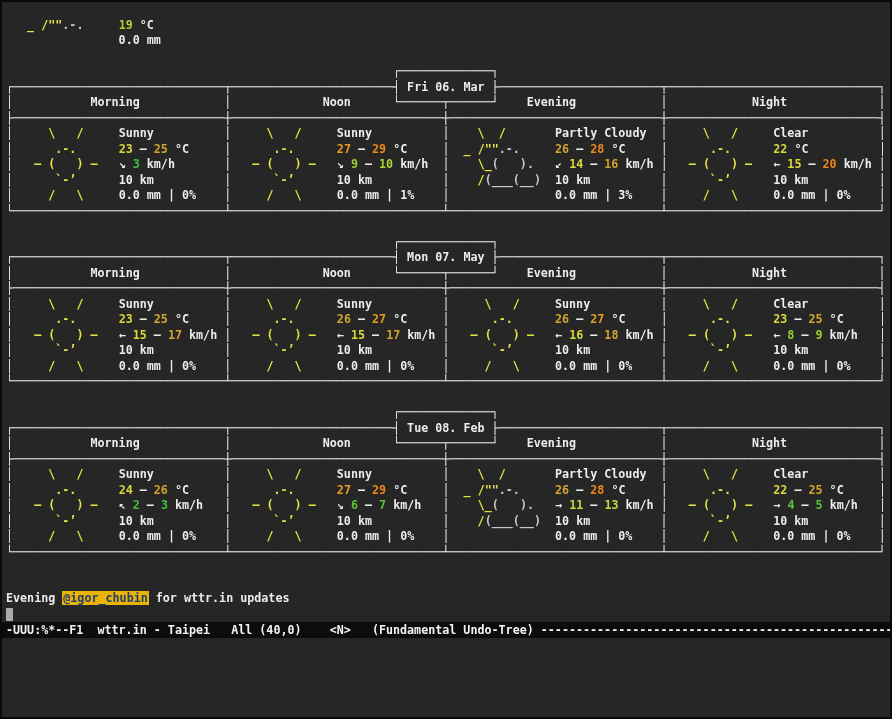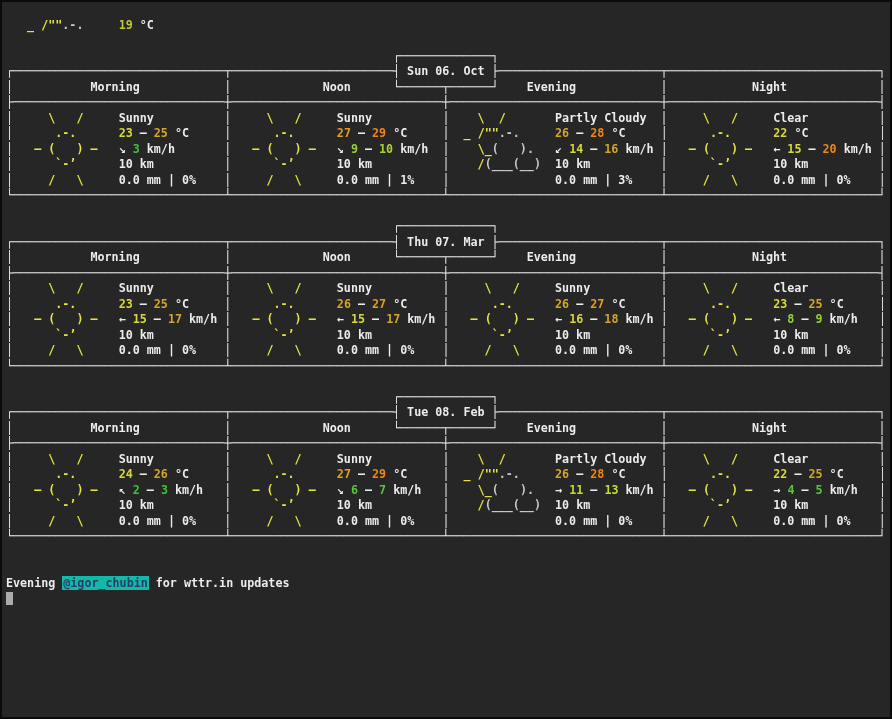--- a/index.html
+++ b/index.html
@@ -29,6 +29,7 @@
   <div id="gen">
       <div class="line pad"><span> </span></div>
       <div class="line pad"><span>  </span><span style="color: rgb(229, 226, 67);"> _ /""</span><span style="color: rgb(201, 201, 201);">.-.    </span><span> </span><span style="color: rgb(189, 201, 52);">19</span><span> °C</span></div>
+      <div class="line pad"><span>  </span><span>             </span><span> </span><span>0.0 mm</span></div>
       <div class="line pad"><span> </span></div>
       <div>
         <div class="line pad"><span class="border" style="color: rgb(236, 236, 236);">                                                       ┌─────────────┐</span></div>

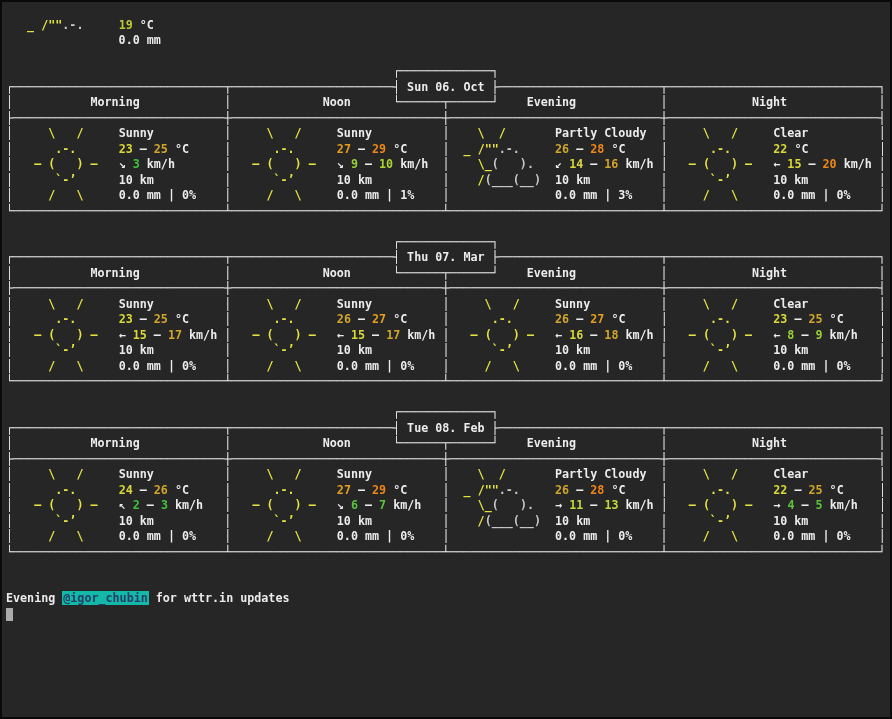--- a/index.html
+++ b/index.html
@@ -33,7 +33,7 @@
       <div class="line pad"><span> </span></div>
       <div>
         <div class="line pad"><span class="border" style="color: rgb(236, 236, 236);">                                                       ┌─────────────┐</span></div>
-        <div class="line pad"><span class="border" style="color: rgb(236, 236, 236);">┌──────────────────────────────┬───────────────────────┤ </span><span>Sun 06. Oct</span><span class="border" style="color: rgb(236, 236, 236);"> ├───────────────────────┬──────────────────────────────┐</span></div>
+        <div class="line pad"><span class="border" style="color: rgb(236, 236, 236);">┌──────────────────────────────┬───────────────────────┤ </span><span>Fri 06. Mar</span><span class="border" style="color: rgb(236, 236, 236);"> ├───────────────────────┬──────────────────────────────┐</span></div>
         <div class="line pad"><span class="border" style="color: rgb(236, 236, 236);">│</span><span>           Morning            </span><span class="border" style="color: rgb(236, 236, 236);">│</span><span>             Noon      </span><span class="border" style="color: rgb(236, 236, 236);">└──────┬──────┘</span><span>    Evening            </span><span class="border" style="color: rgb(236, 236, 236);">│</span><span>            Night             </span><span class="border" style="color: rgb(236, 236, 236);">│</span></div>
         <div class="line pad"><span class="border" style="color: rgb(236, 236, 236);">├──────────────────────────────┼──────────────────────────────┼──────────────────────────────┼──────────────────────────────┤</span></div>
         <div class="line pad"><span class="border" style="color: rgb(236, 236, 236);">│</span><span><span> </span><span style="color: rgb(229, 226, 67);">    \   /    </span><span> </span><span>Sunny</span><span>          </span></span><span class="border" style="color: rgb(236, 236, 236);">│</span><span><span> </span><span style="color: rgb(229, 226, 67);">    \   /    </span><span> </span><span>Sunny</span><span>          </span></span><span class="border" style="color: rgb(236, 236, 236);">│</span><span><span> </span><span style="color: rgb(229, 226, 67);">   \  /      </span><span> </span><span>Partly Cloudy</span><span>  </span></span><span class="border" style="color: rgb(236, 236, 236);">│</span><span><span> </span><span style="color: rgb(229, 226, 67);">    \   /    </span><span> </span><span>Clear</span><span>          </span></span><span class="border" style="color: rgb(236, 236, 236);">│</span></div>

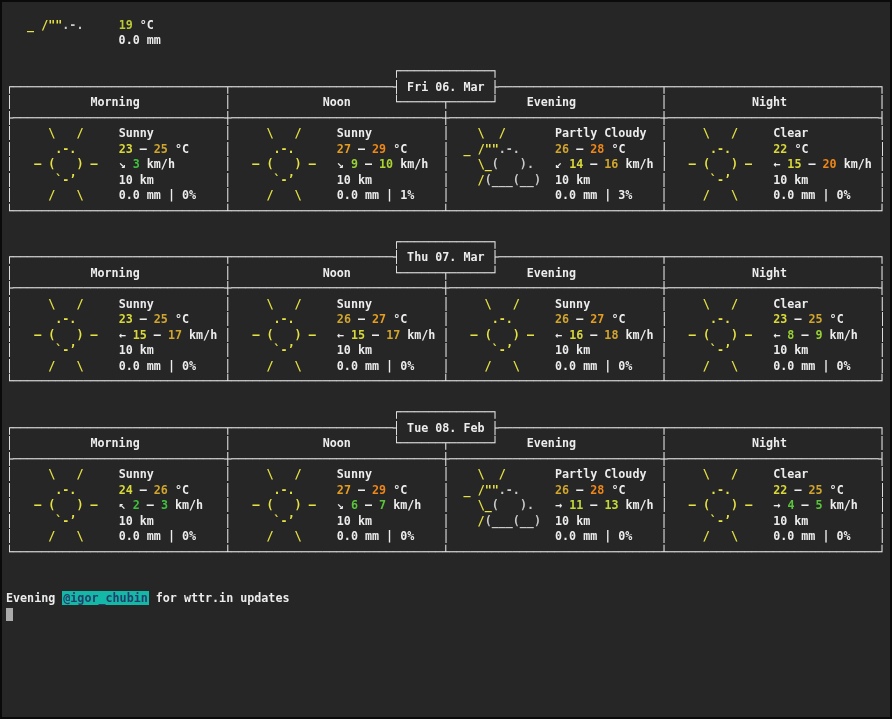--- a/index.html
+++ b/index.html
@@ -46,7 +46,7 @@
       <div class="line pad"><span> </span></div>
       <div>
         <div class="line pad"><span class="border" style="color: rgb(236, 236, 236);">                                                       ┌─────────────┐</span></div>
-        <div class="line pad"><span class="border" style="color: rgb(236, 236, 236);">┌──────────────────────────────┬───────────────────────┤ </span><span>Thu 07. Mar</span><span class="border" style="color: rgb(236, 236, 236);"> ├───────────────────────┬──────────────────────────────┐</span></div>
+        <div class="line pad"><span class="border" style="color: rgb(236, 236, 236);">┌──────────────────────────────┬───────────────────────┤ </span><span>Mon 07. May</span><span class="border" style="color: rgb(236, 236, 236);"> ├───────────────────────┬──────────────────────────────┐</span></div>
         <div class="line pad"><span class="border" style="color: rgb(236, 236, 236);">│</span><span>           Morning            </span><span class="border" style="color: rgb(236, 236, 236);">│</span><span>             Noon      </span><span class="border" style="color: rgb(236, 236, 236);">└──────┬──────┘</span><span>    Evening            </span><span class="border" style="color: rgb(236, 236, 236);">│</span><span>            Night             </span><span class="border" style="color: rgb(236, 236, 236);">│</span></div>
         <div class="line pad"><span class="border" style="color: rgb(236, 236, 236);">├──────────────────────────────┼──────────────────────────────┼──────────────────────────────┼──────────────────────────────┤</span></div>
         <div class="line pad"><span class="border" style="color: rgb(236, 236, 236);">│</span><span><span> </span><span style="color: rgb(229, 226, 67);">    \   /    </span><span> </span><span>Sunny</span><span>          </span></span><span class="border" style="color: rgb(236, 236, 236);">│</span><span><span> </span><span style="color: rgb(229, 226, 67);">    \   /    </span><span> </span><span>Sunny</span><span>          </span></span><span class="border" style="color: rgb(236, 236, 236);">│</span><span><span> </span><span style="color: rgb(229, 226, 67);">    \   /    </span><span> </span><span>Sunny</span><span>          </span></span><span class="border" style="color: rgb(236, 236, 236);">│</span><span><span> </span><span style="color: rgb(229, 226, 67);">    \   /    </span><span> </span><span>Clear</span><span>          </span></span><span class="border" style="color: rgb(236, 236, 236);">│</span></div>

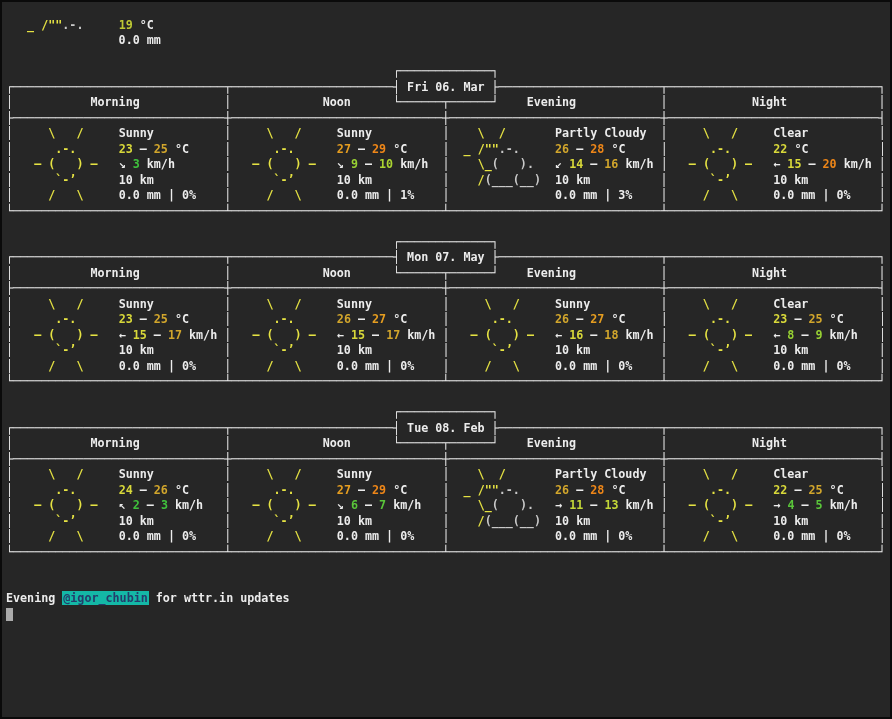--- a/index.html
+++ b/index.html
@@ -72,7 +72,7 @@
       <div class="line pad"><span> </span></div>
       <div class="line pad"><span> </span></div>
     </div>
-  <div class="line pad"><span>Evening </span><span class="hl" style="background: #14b8a6; color: rgb(36, 61, 107);">@igor_chubin</span><span> for wttr.in updates</span></div>
+  <div class="line pad"><span>Evening </span><span class="hl" style="background: #eab308; color: rgb(36, 61, 107);">@igor_chubin</span><span> for wttr.in updates</span></div>
   <div class="line pad"><span class="cursor" style="background: rgb(171, 171, 171);"></span></div>
   <div class="echo"></div>
 </div>

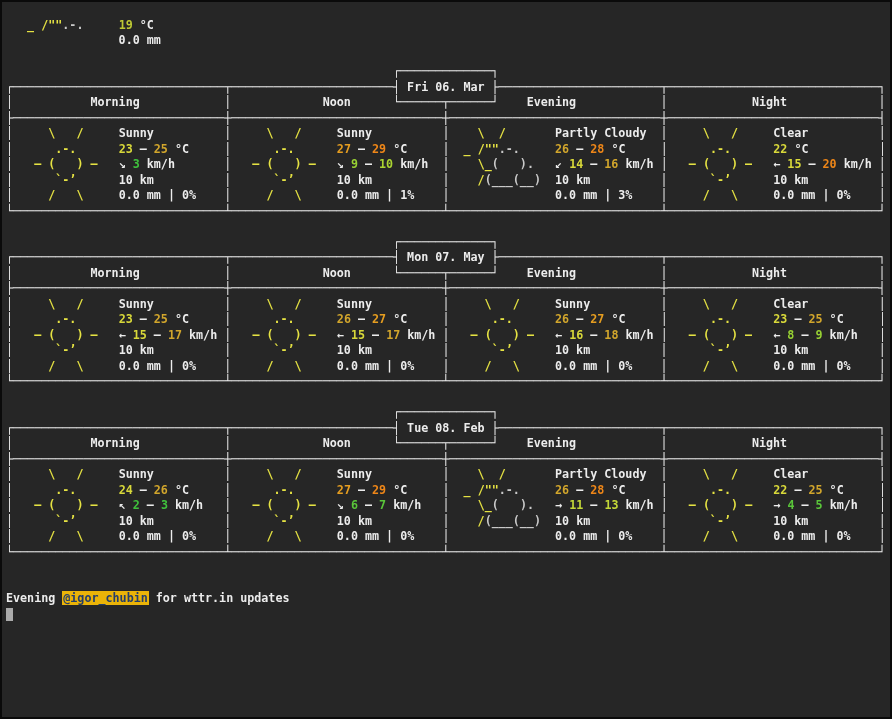--- a/index.html
+++ b/index.html
@@ -74,6 +74,7 @@
     </div>
   <div class="line pad"><span>Evening </span><span class="hl" style="background: #eab308; color: rgb(36, 61, 107);">@igor_chubin</span><span> for wttr.in updates</span></div>
   <div class="line pad"><span class="cursor" style="background: rgb(171, 171, 171);"></span></div>
+  <div class="modeline" style="background: rgb(12, 12, 12); color: rgb(244, 244, 244);"><span>-UUU:%*--F1  wttr.in - Taipei   All (40,0)    &lt;N&gt;   (Fundamental Undo-Tree) --------------------------------------------------</span></div>
   <div class="echo"></div>
 </div>
 

